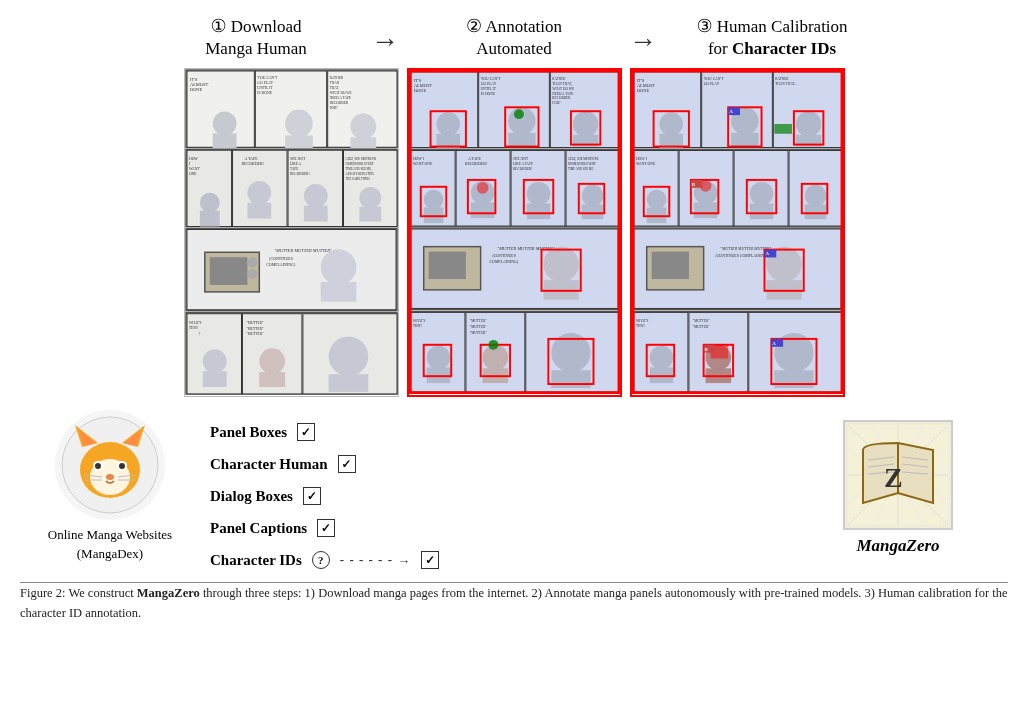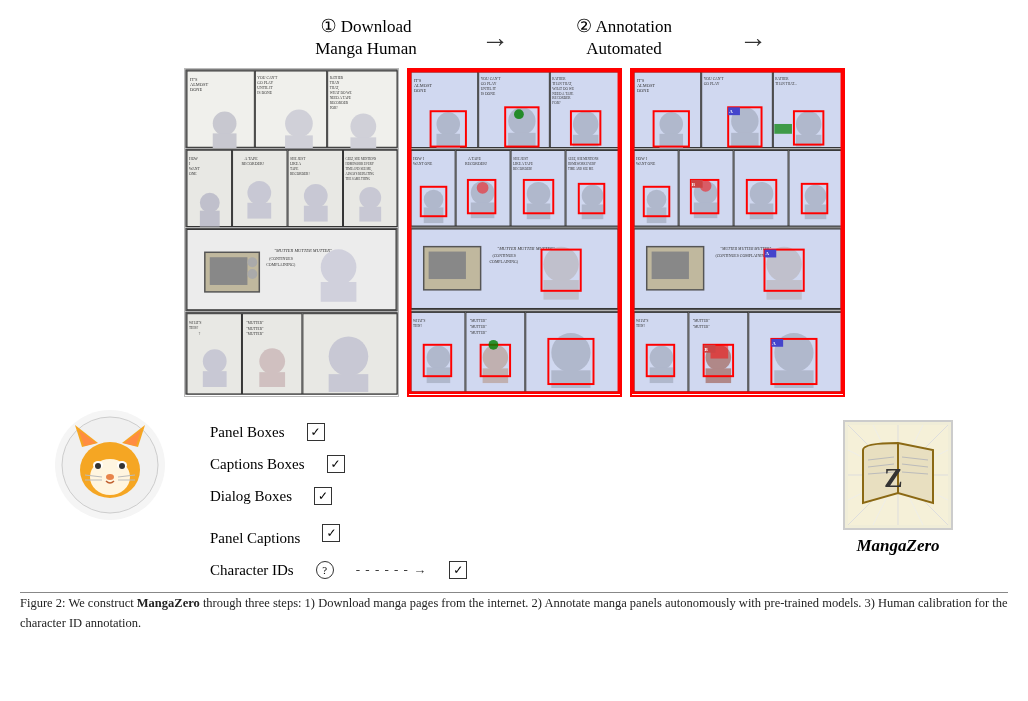--- a/index.html
+++ b/index.html
@@ -186,6 +186,10 @@
       <span style="font-size:17px">Automated</span>
     </div>
     <div class="arrow">→</div>
+    <div class="step-label">
+      <span style="font-size:18px">③</span> <span style="font-size:17px">Human Calibration</span><br>
+      <span style="font-size:17px">for <b>Character IDs</b></span>
+    </div>
   </div>
 
   <div class="manga-grid">

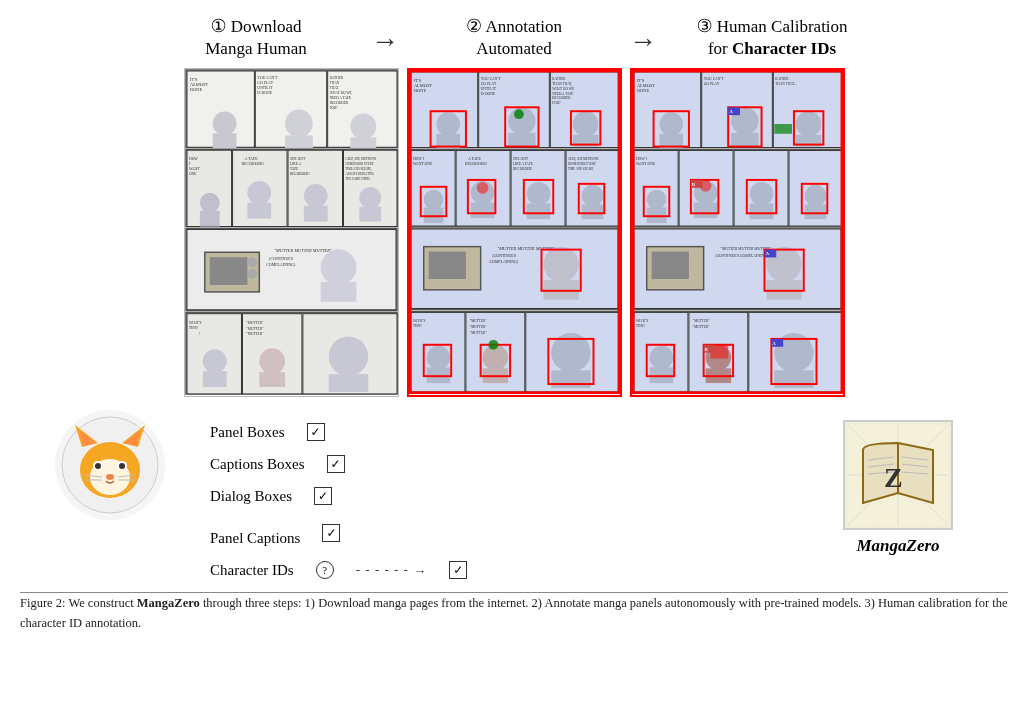--- a/index.html
+++ b/index.html
@@ -146,9 +146,10 @@
     .feat-row {
       display: flex;
       align-items: center;
-      gap: 22px;
+      gap: 10px;
       font-size: 14.5px;
       margin: 3px 0;
+      font-weight: bold;
     }
     .check-sq {
       width: 18px; height: 18px;

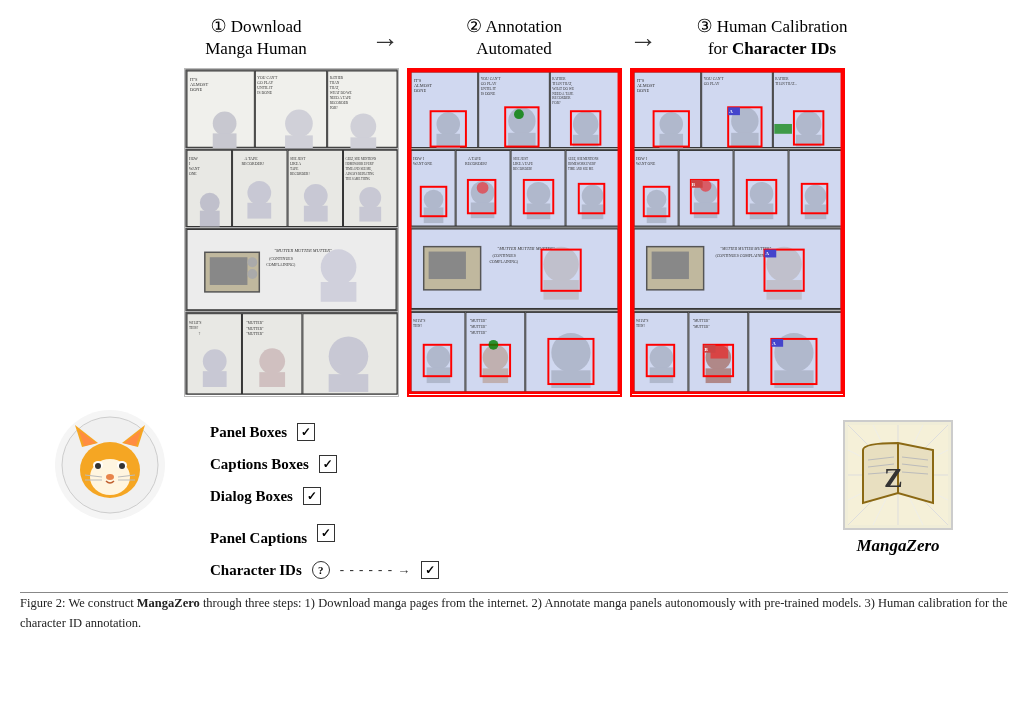--- a/index.html
+++ b/index.html
@@ -546,7 +546,7 @@
         <div class="check-sq">✓</div>
       </div>
       <div class="feat-row">
-        <span style="font-size:15px;">Captions Boxes</span>
+        <span style="font-size:15px;">Character Human</span>
         <div class="check-sq">✓</div>
       </div>
       <div class="feat-row">

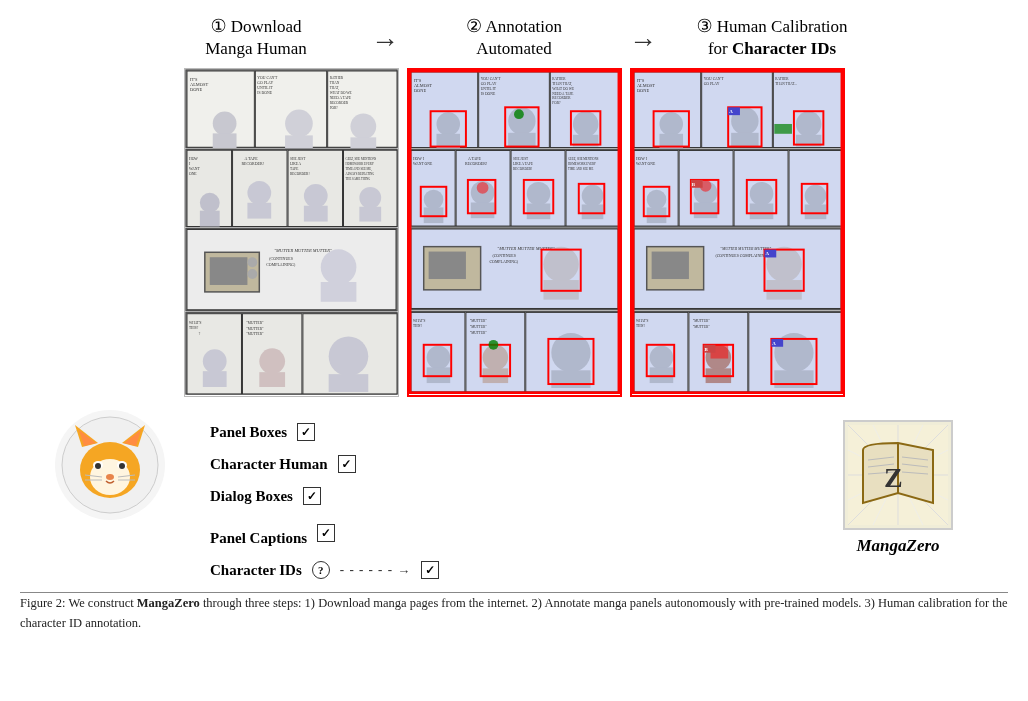--- a/index.html
+++ b/index.html
@@ -537,6 +537,10 @@
           <line x1="58" y1="62" x2="75" y2="60" stroke="#bbb" stroke-width="1"></line>
           <line x1="58" y1="65" x2="75" y2="65" stroke="#bbb" stroke-width="1"></line>
         </svg>
+      </div>
+      <div class="source-label">
+        <span>Online Manga Websites
+(MangaDex)</span>
       </div>
     </div>
 

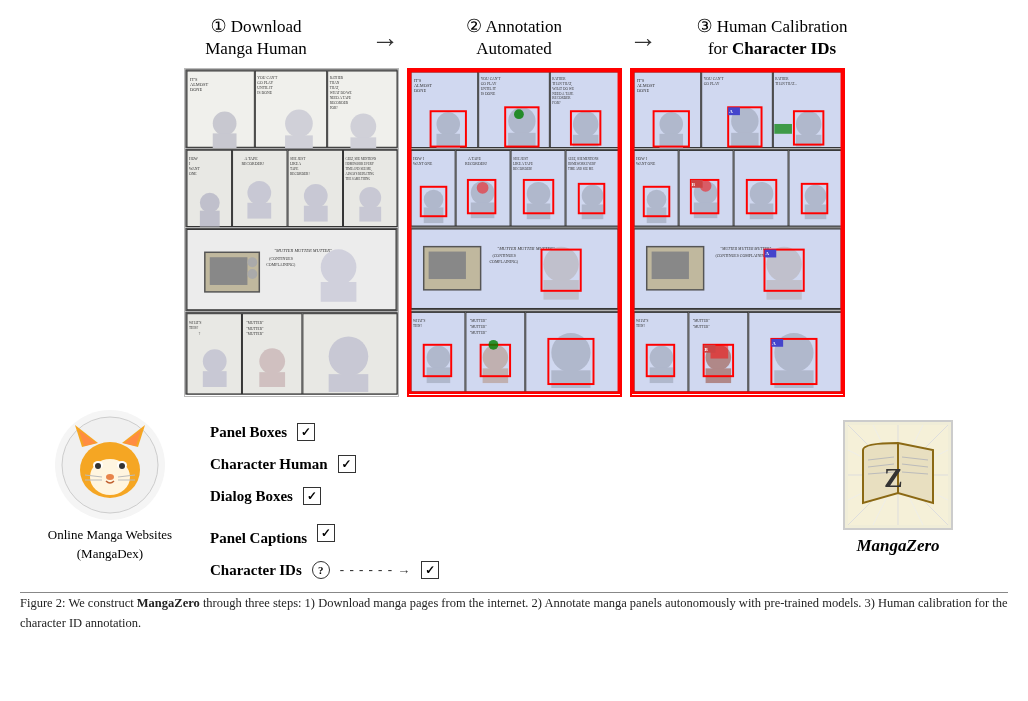--- a/index.html
+++ b/index.html
@@ -558,7 +558,7 @@
         <div class="check-sq">✓</div>
       </div>
       <div class="feat-row">
-        <span style="font-size:15px;margin-top:11px;">Panel Captions</span>
+        <span style="font-size:15px;">Panel Captions</span>
         <div class="check-sq">✓</div>
       </div>
       <div class="feat-row">

